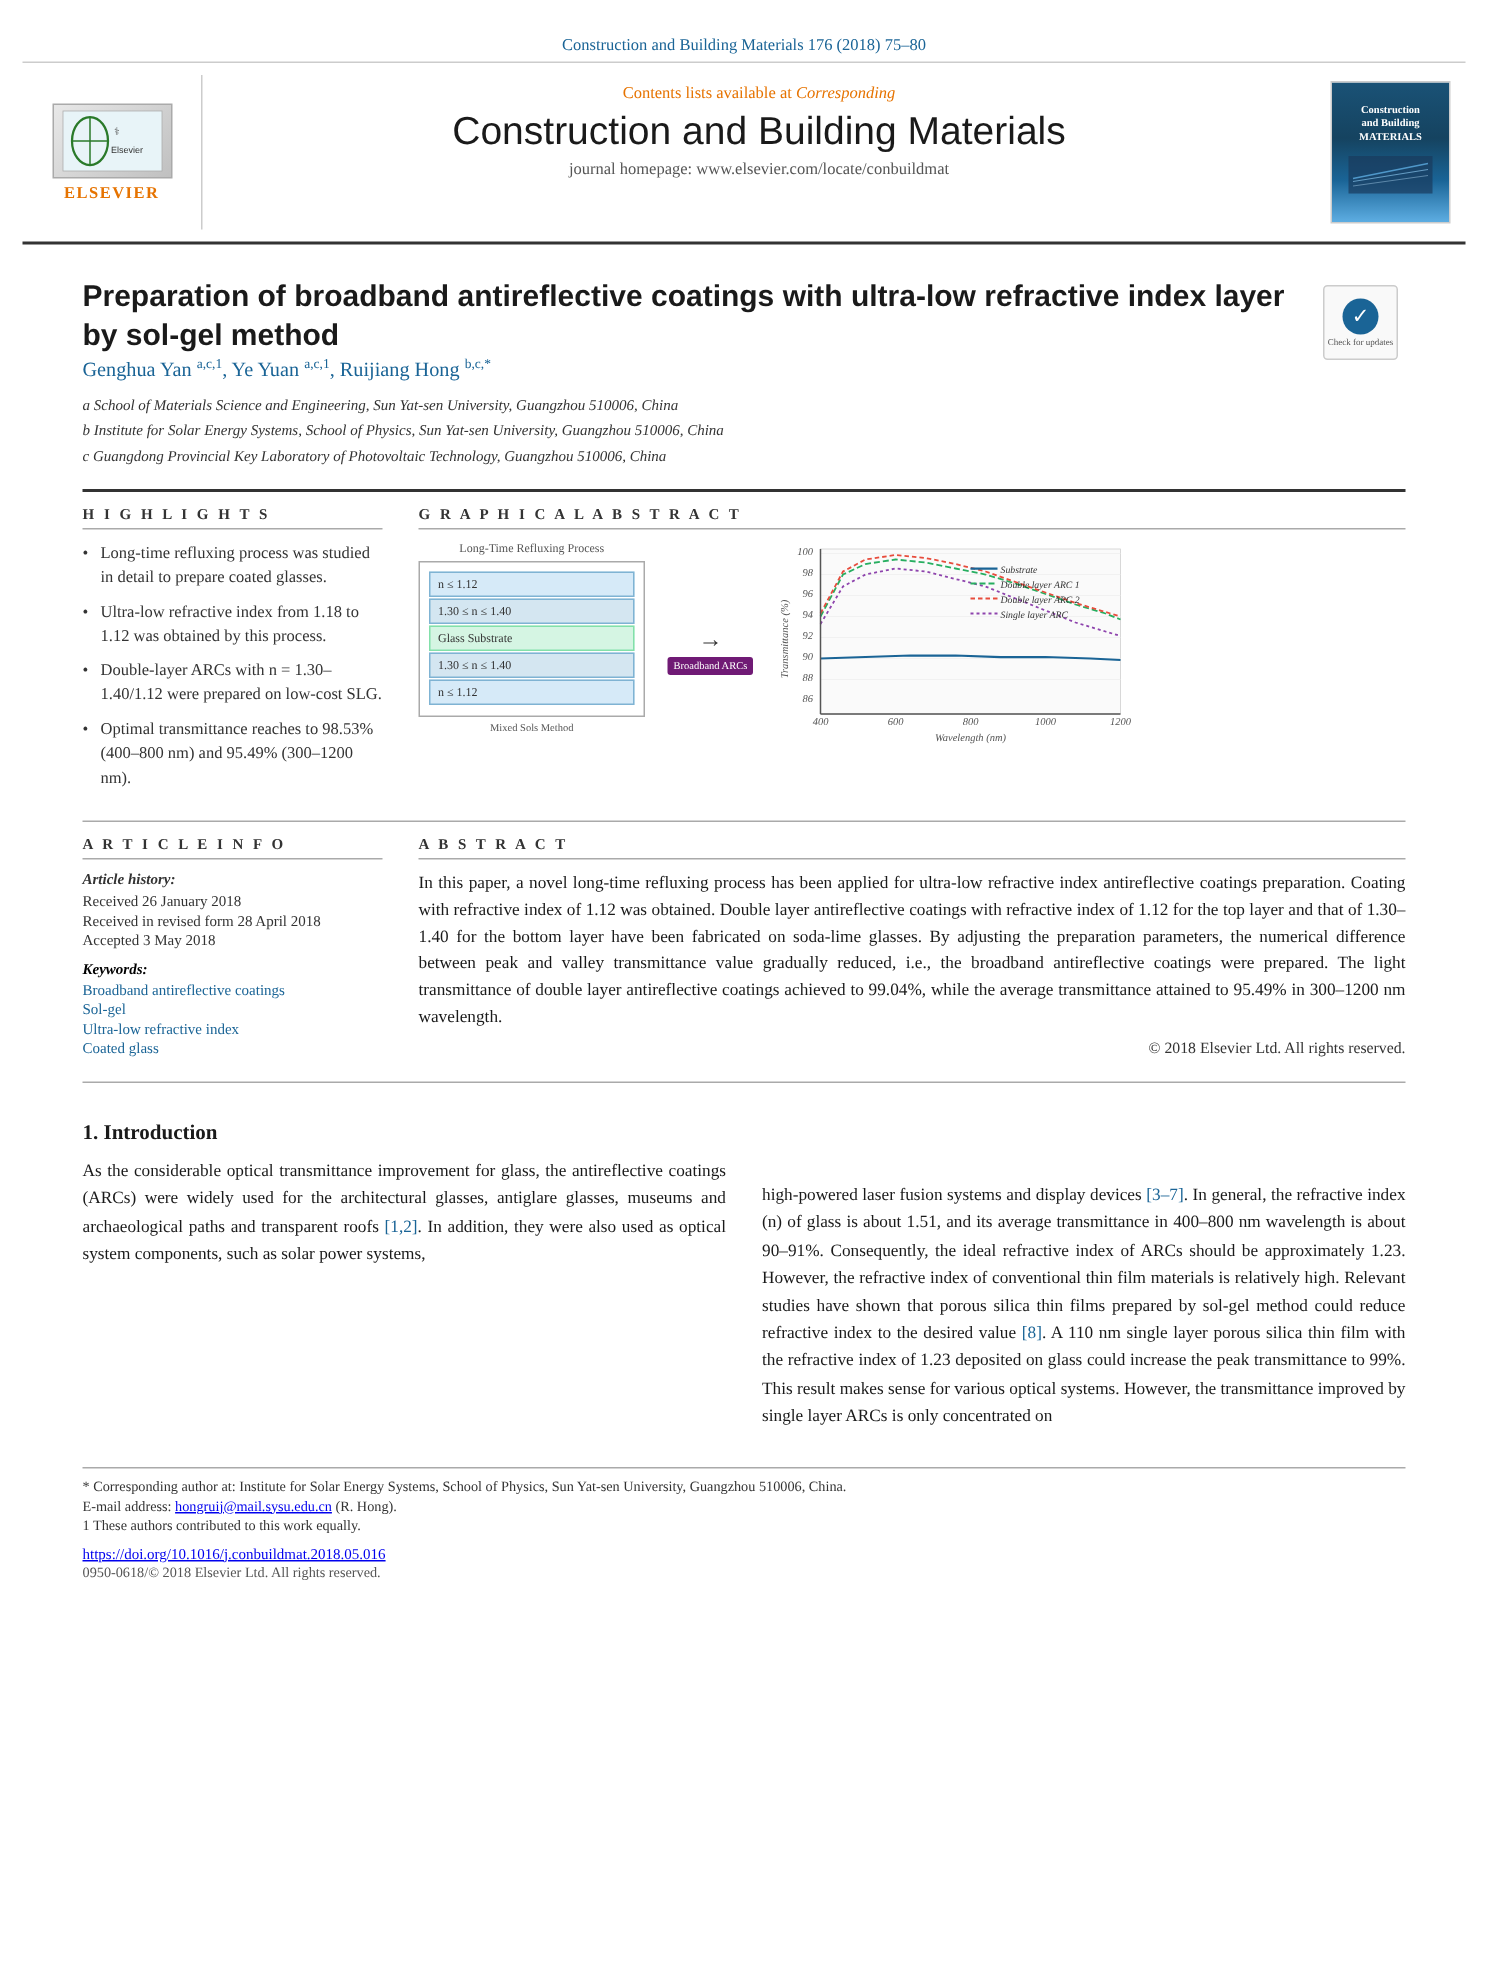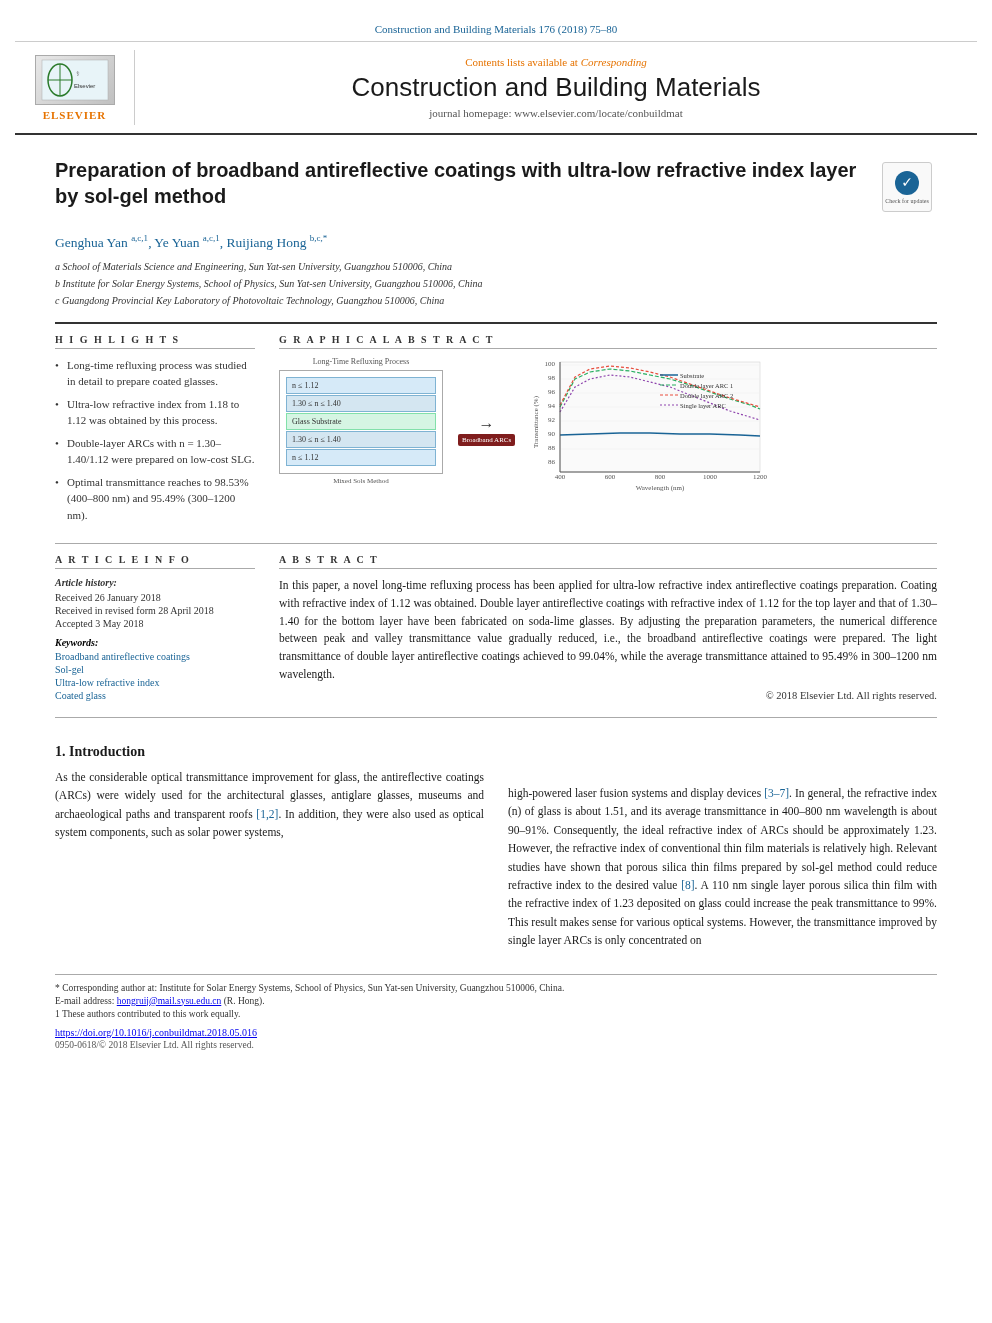--- a/index.html
+++ b/index.html
@@ -404,6 +404,18 @@
       <div class="journal-title">Construction and Building Materials</div>
       <div class="journal-homepage">journal homepage: www.elsevier.com/locate/conbuildmat</div>
     </div>
+    <div class="header-right">
+      <div class="journal-cover">
+        <div class="journal-cover-text">Construction<br>and Building</div>
+        <div class="journal-cover-text materials">MATERIALS</div>
+        <svg width="60" height="35" viewBox="0 0 60 35" style="margin-top:3px;">
+          <rect x="2" y="5" width="56" height="25" fill="#1a3a5c" opacity="0.7"></rect>
+          <line x1="5" y1="20" x2="55" y2="10" stroke="#5dade2" stroke-width="1" opacity="0.8"></line>
+          <line x1="5" y1="22" x2="55" y2="14" stroke="#85c1e9" stroke-width="0.7" opacity="0.7"></line>
+          <line x1="5" y1="25" x2="55" y2="18" stroke="#aed6f1" stroke-width="0.5" opacity="0.6"></line>
+        </svg>
+      </div>
+    </div>
   </div>
 
   <div class="main-content">

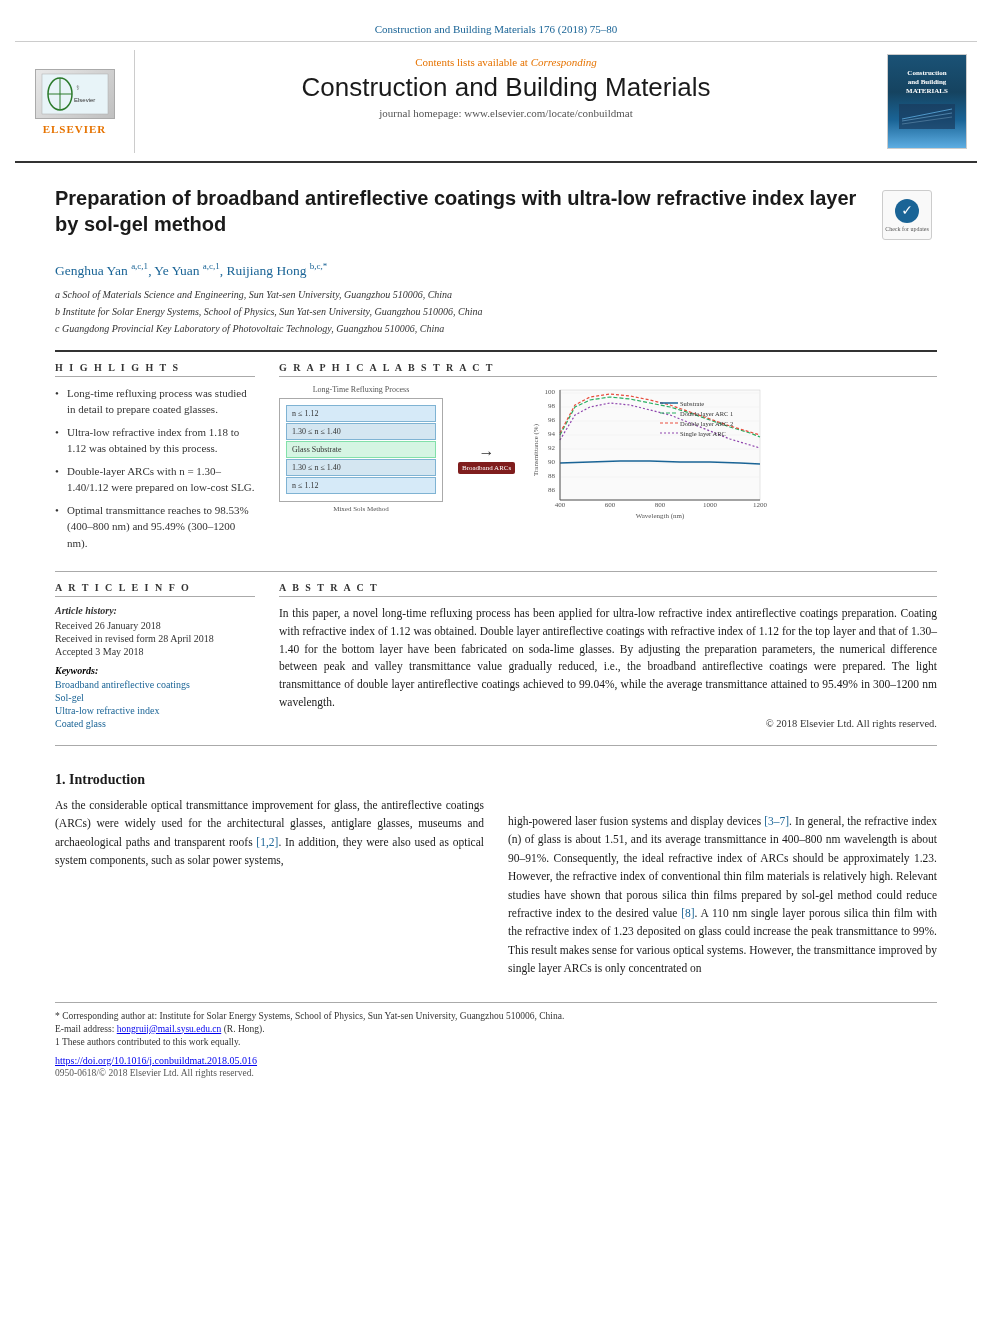--- a/index.html
+++ b/index.html
@@ -133,7 +133,7 @@
       font-weight: bold;
       color: #1a1a1a;
       line-height: 1.3;
-      margin-bottom: 24px;
+      margin-bottom: 0;
       font-family: Arial, sans-serif;
     }
     .authors {

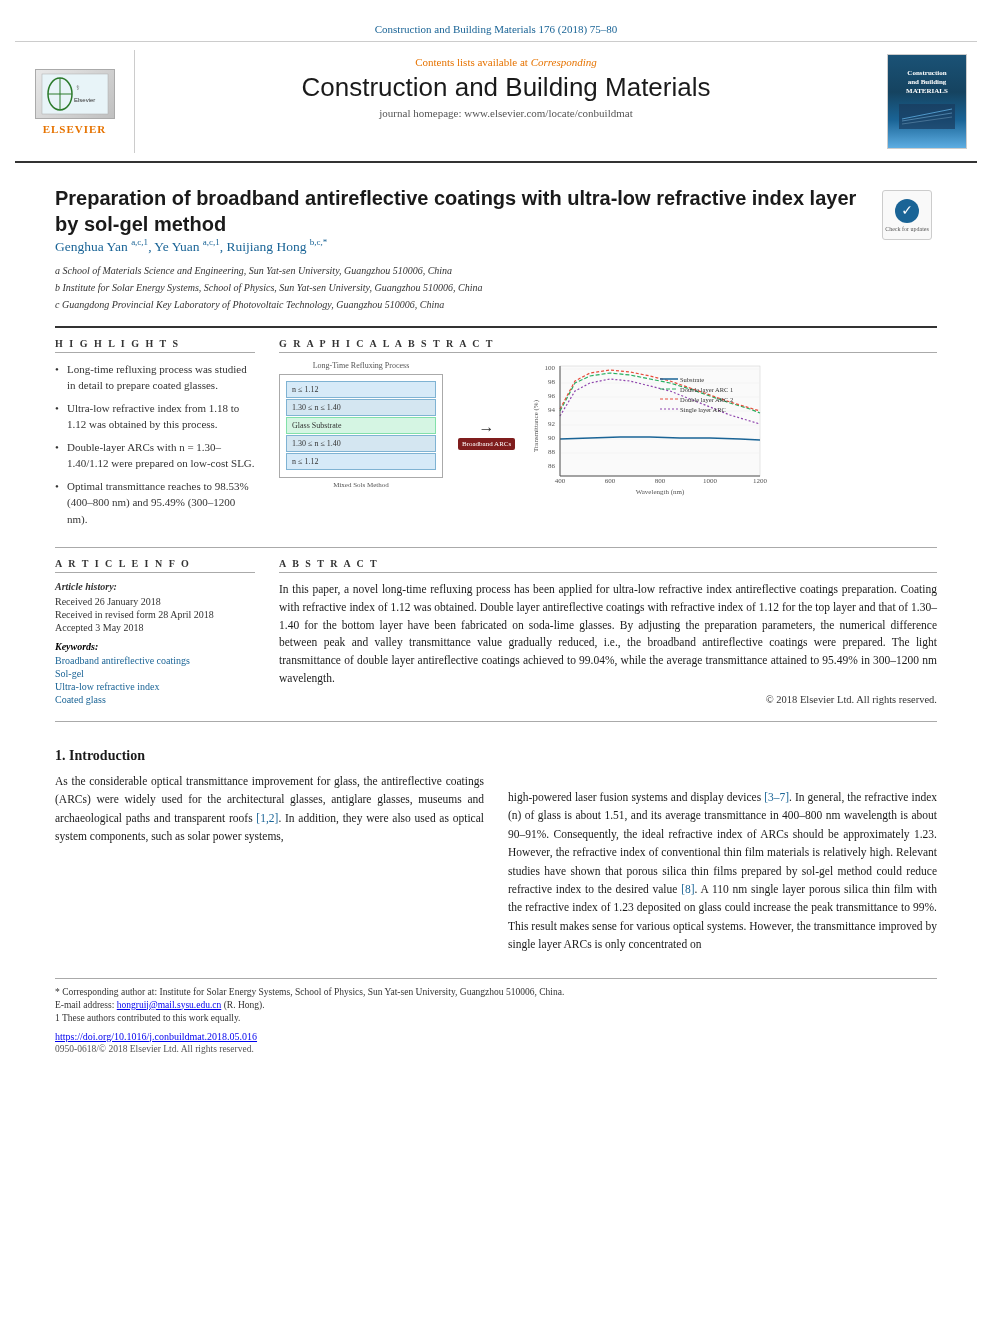--- a/index.html
+++ b/index.html
@@ -241,7 +241,7 @@
       gap: 10px;
     }
     .ga-diagram {
-      width: 164px;
+      width: 151px;
     }
     .ga-diagram-box {
       border: 1px solid #aaa;

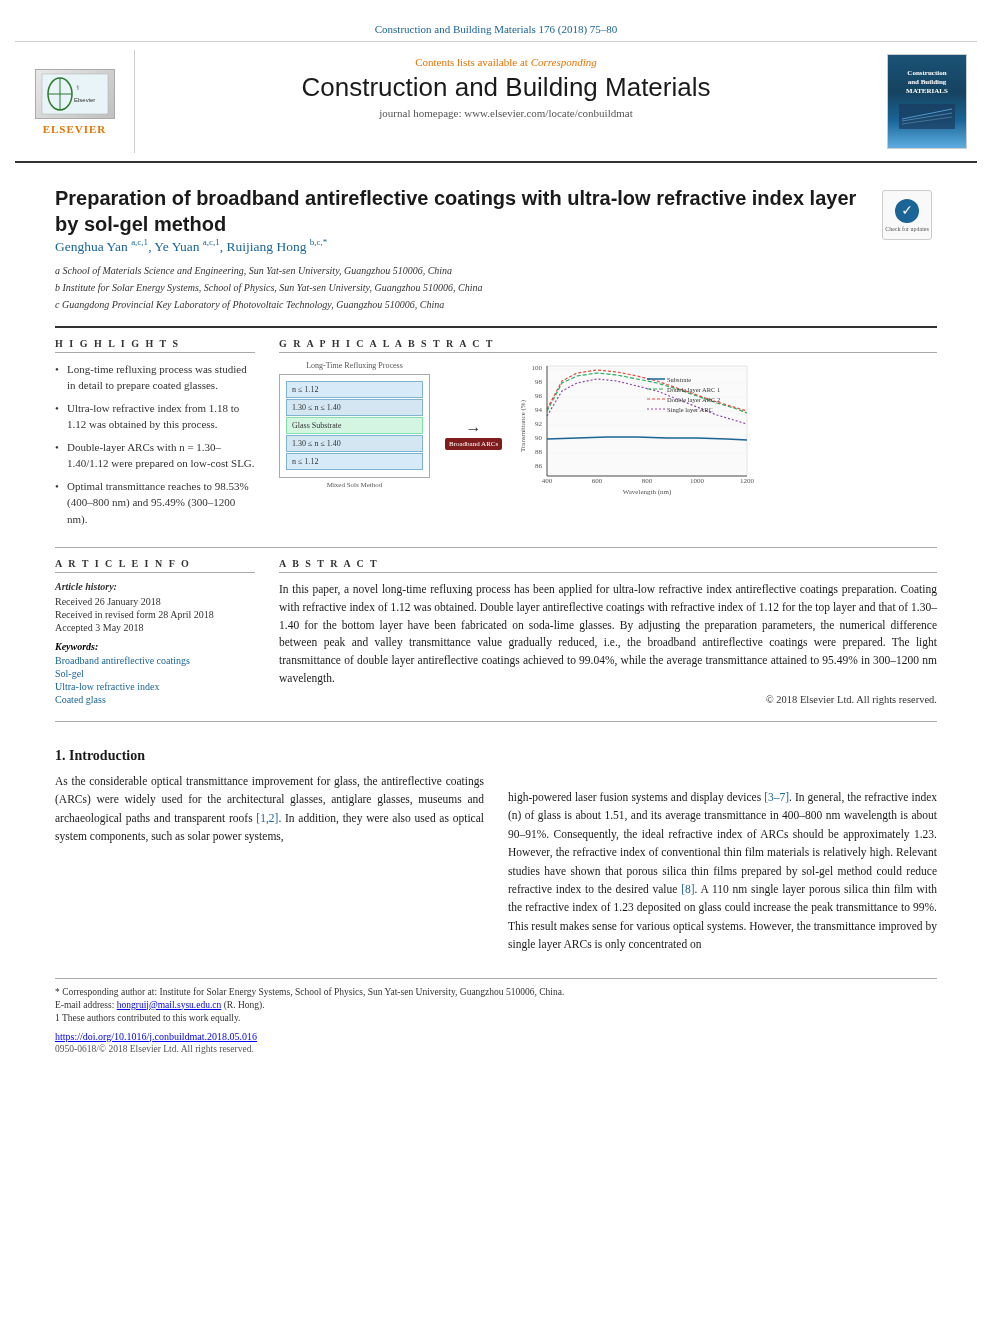--- a/index.html
+++ b/index.html
@@ -473,7 +473,7 @@
             <div class="broadband-label">Broadband ARCs</div>
           </div>
 
-          <div style="flex:1;">
+          <div style="flex:1;font-style:italic;">
             <svg width="250" height="145" viewBox="0 0 250 145">
 
               <rect x="30" y="5" width="200" height="110" fill="#fafafa" stroke="#ccc" stroke-width="0.5"></rect>

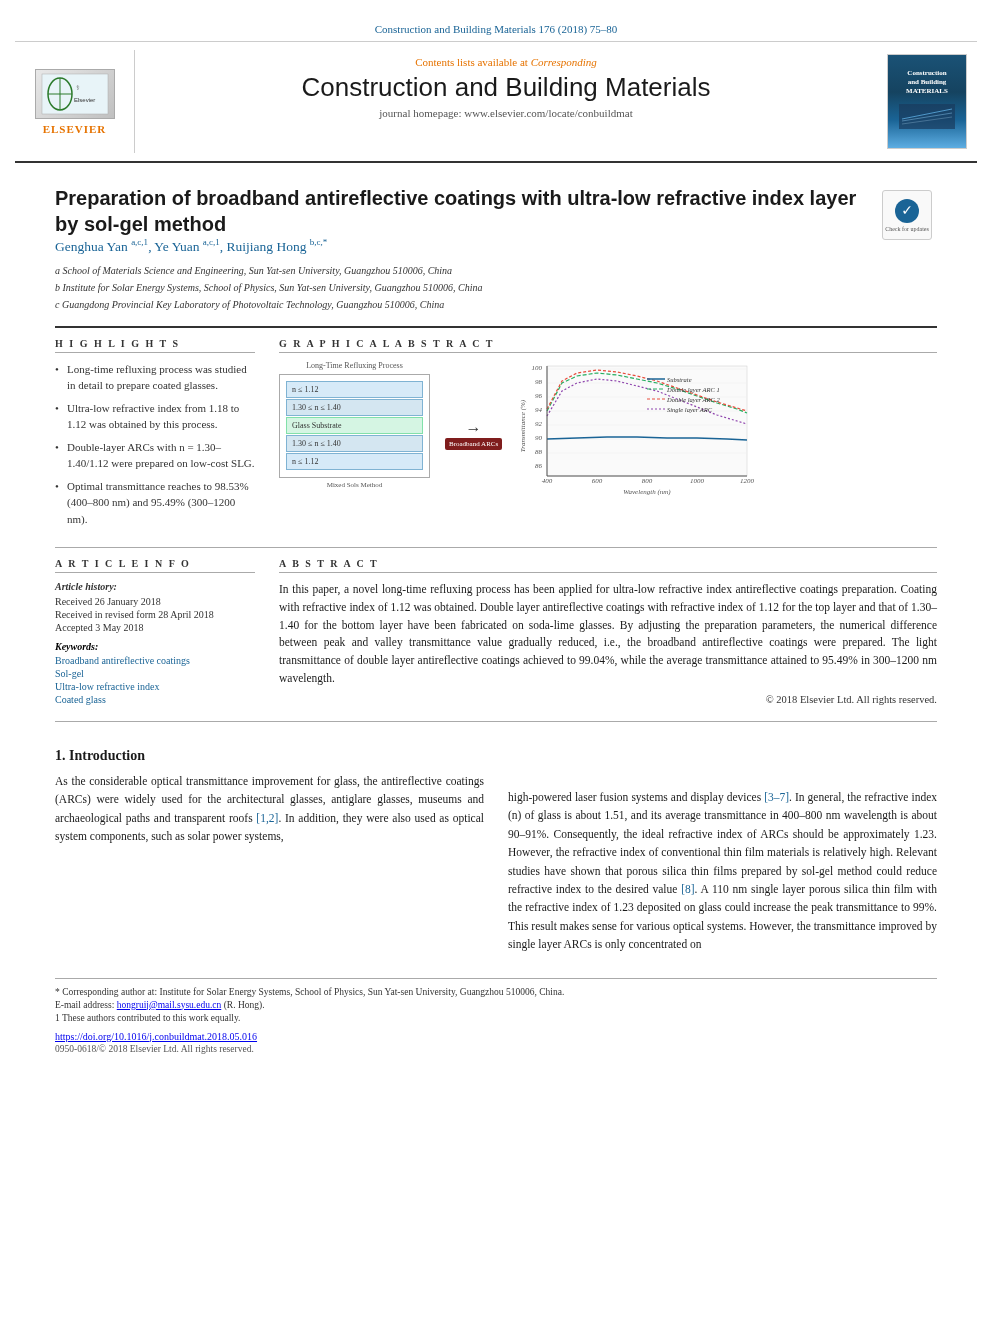--- a/index.html
+++ b/index.html
@@ -362,7 +362,7 @@
 
     
     .broadband-label {
-      background: #7f1d1d;
+      background: #701a75;
       color: #fff;
       font-size: 7px;
       padding: 2px 4px;

